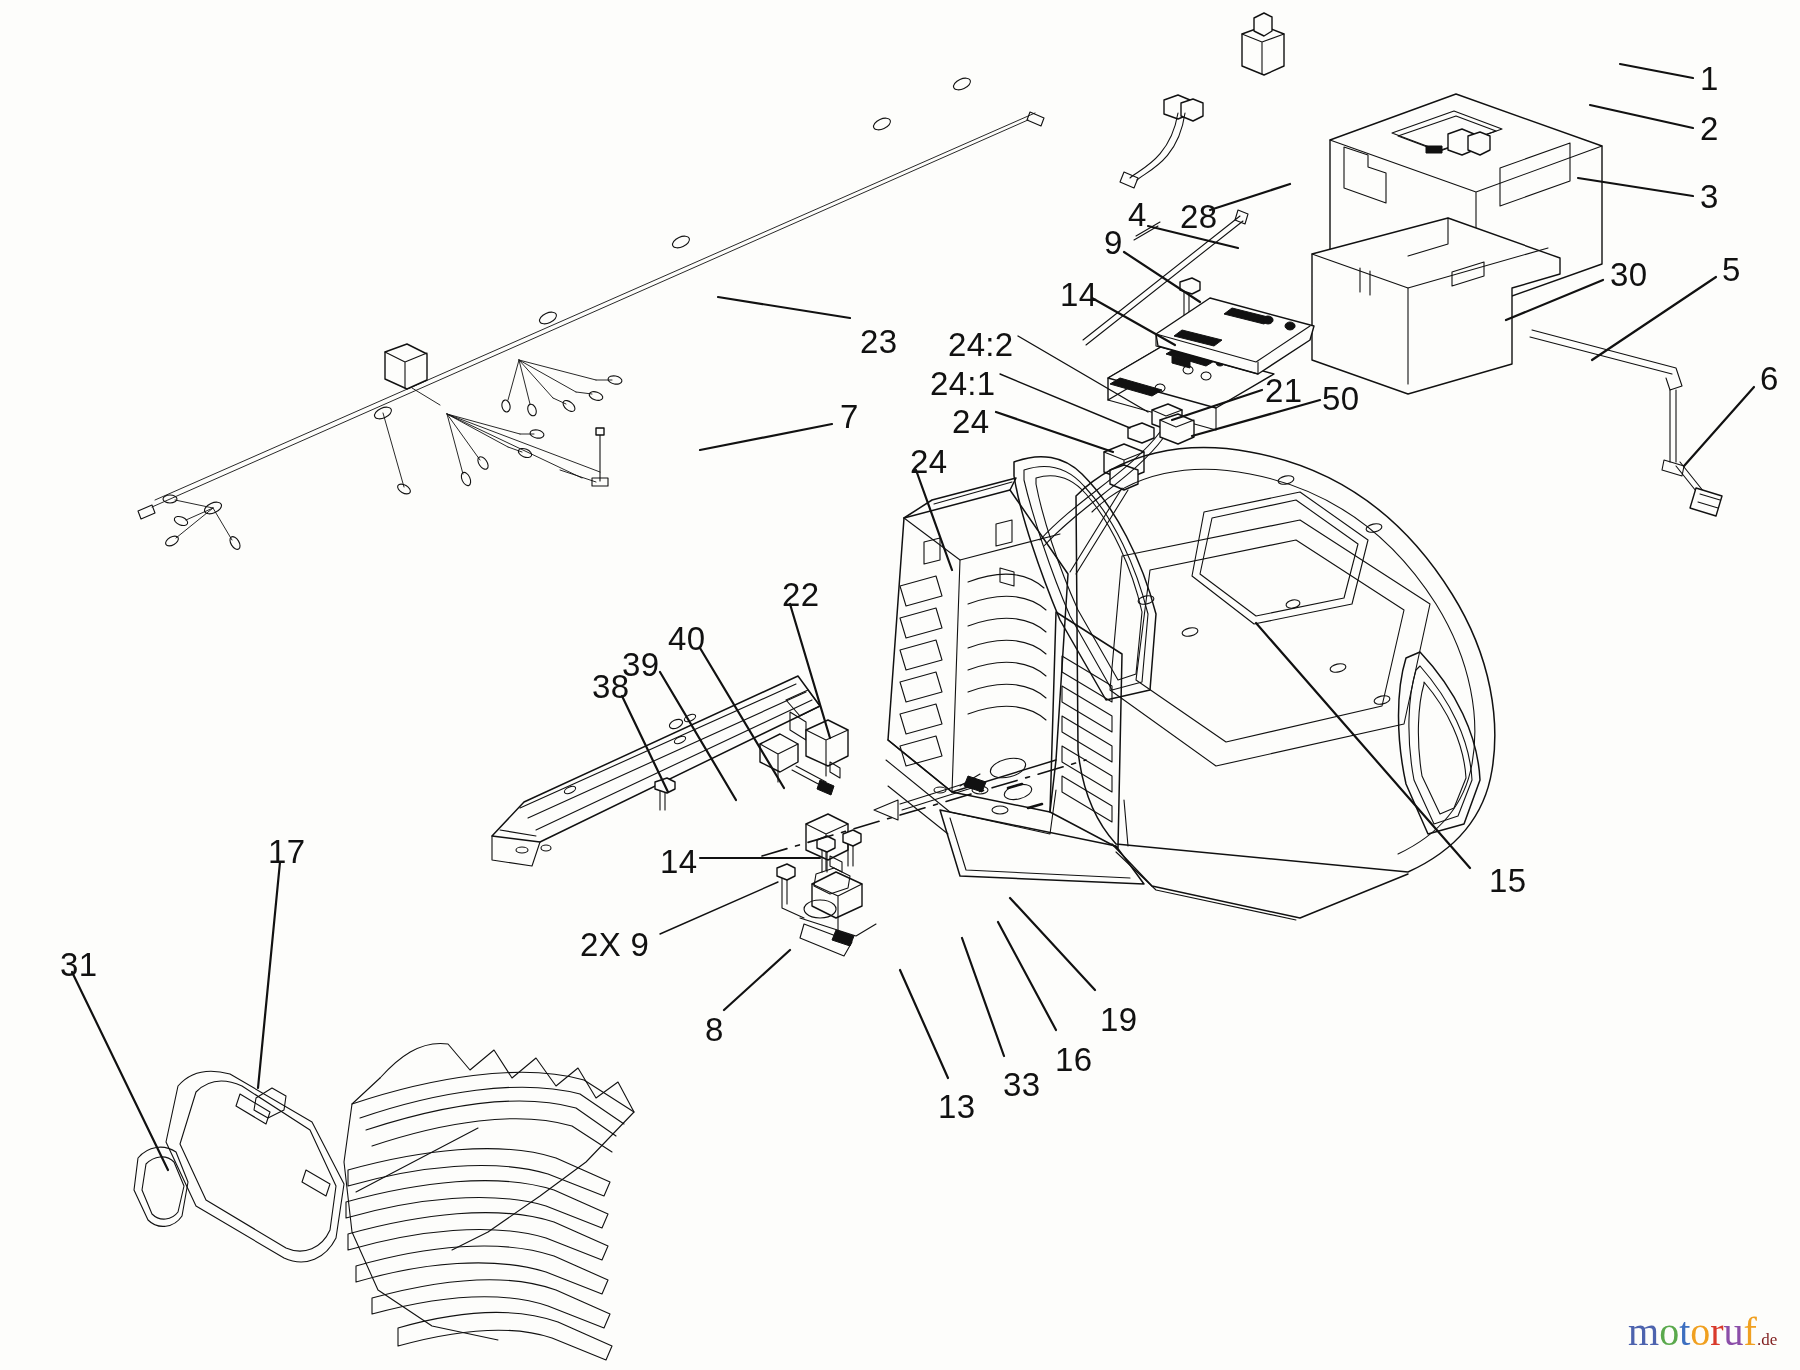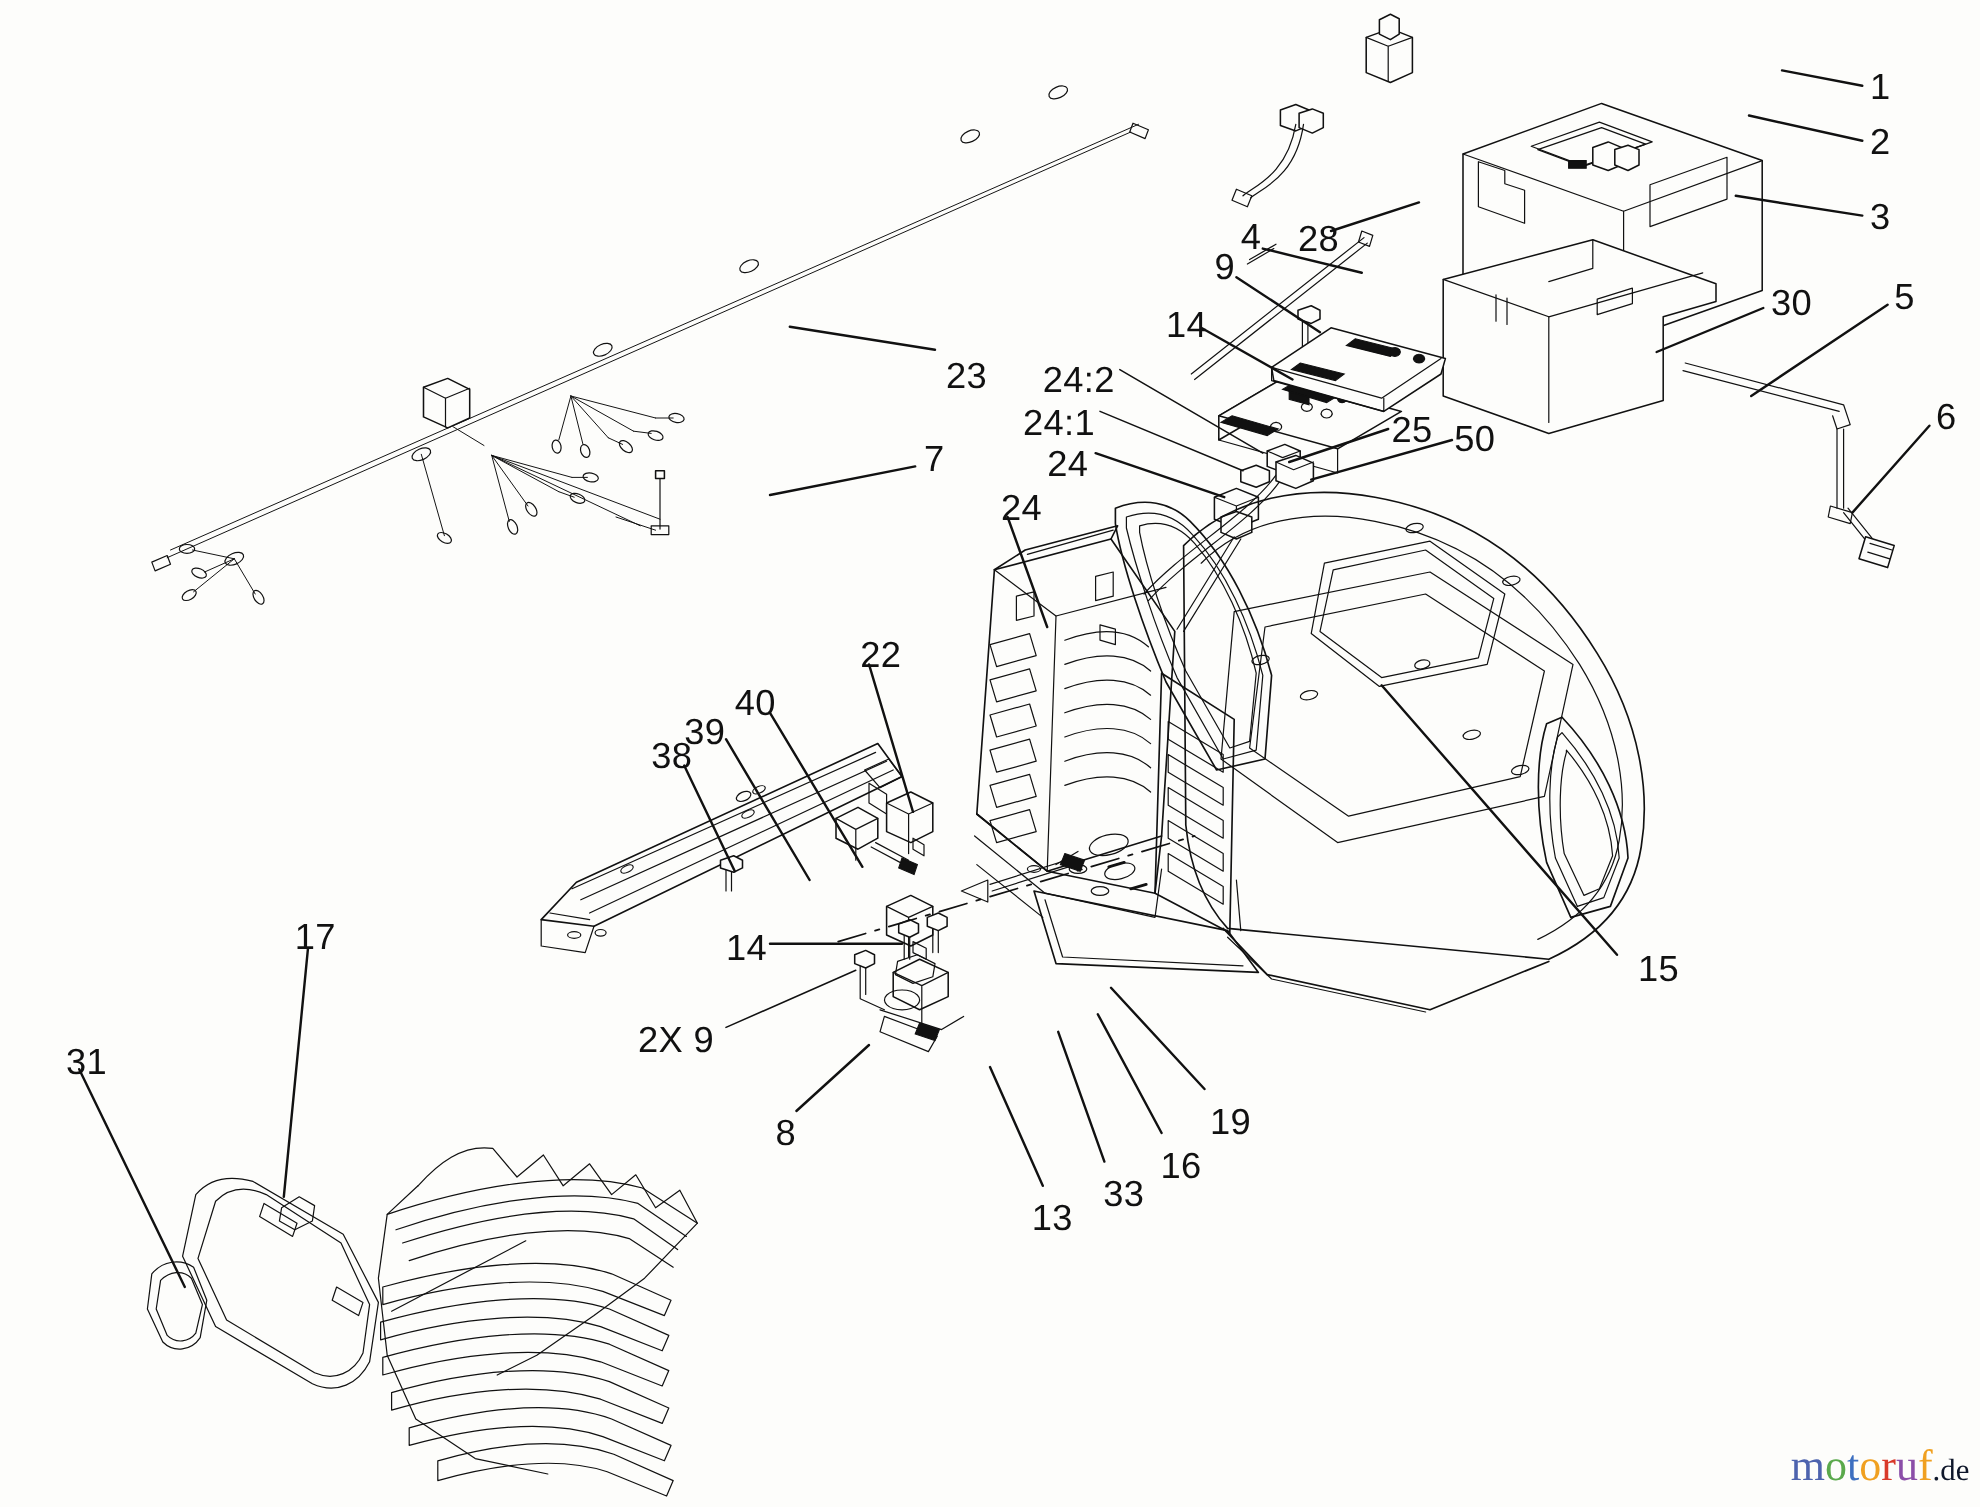--- a/index.html
+++ b/index.html
@@ -509,7 +509,7 @@
       <div class="callout" style="left: 952px; top: 405px;">24</div>
       <div class="callout" style="left: 930px; top: 367px;">24:1</div>
       <div class="callout" style="left: 948px; top: 328px;">24:2</div>
-      <div class="callout" style="left: 1265px; top: 374px;">25</div>
+      <div class="callout" style="left: 1265px; top: 374px;">21</div>
       <div class="callout" style="left: 1180px; top: 200px;">28</div>
       <div class="callout" style="left: 1610px; top: 258px;">30</div>
       <div class="callout" style="left: 60px; top: 948px;">31</div>

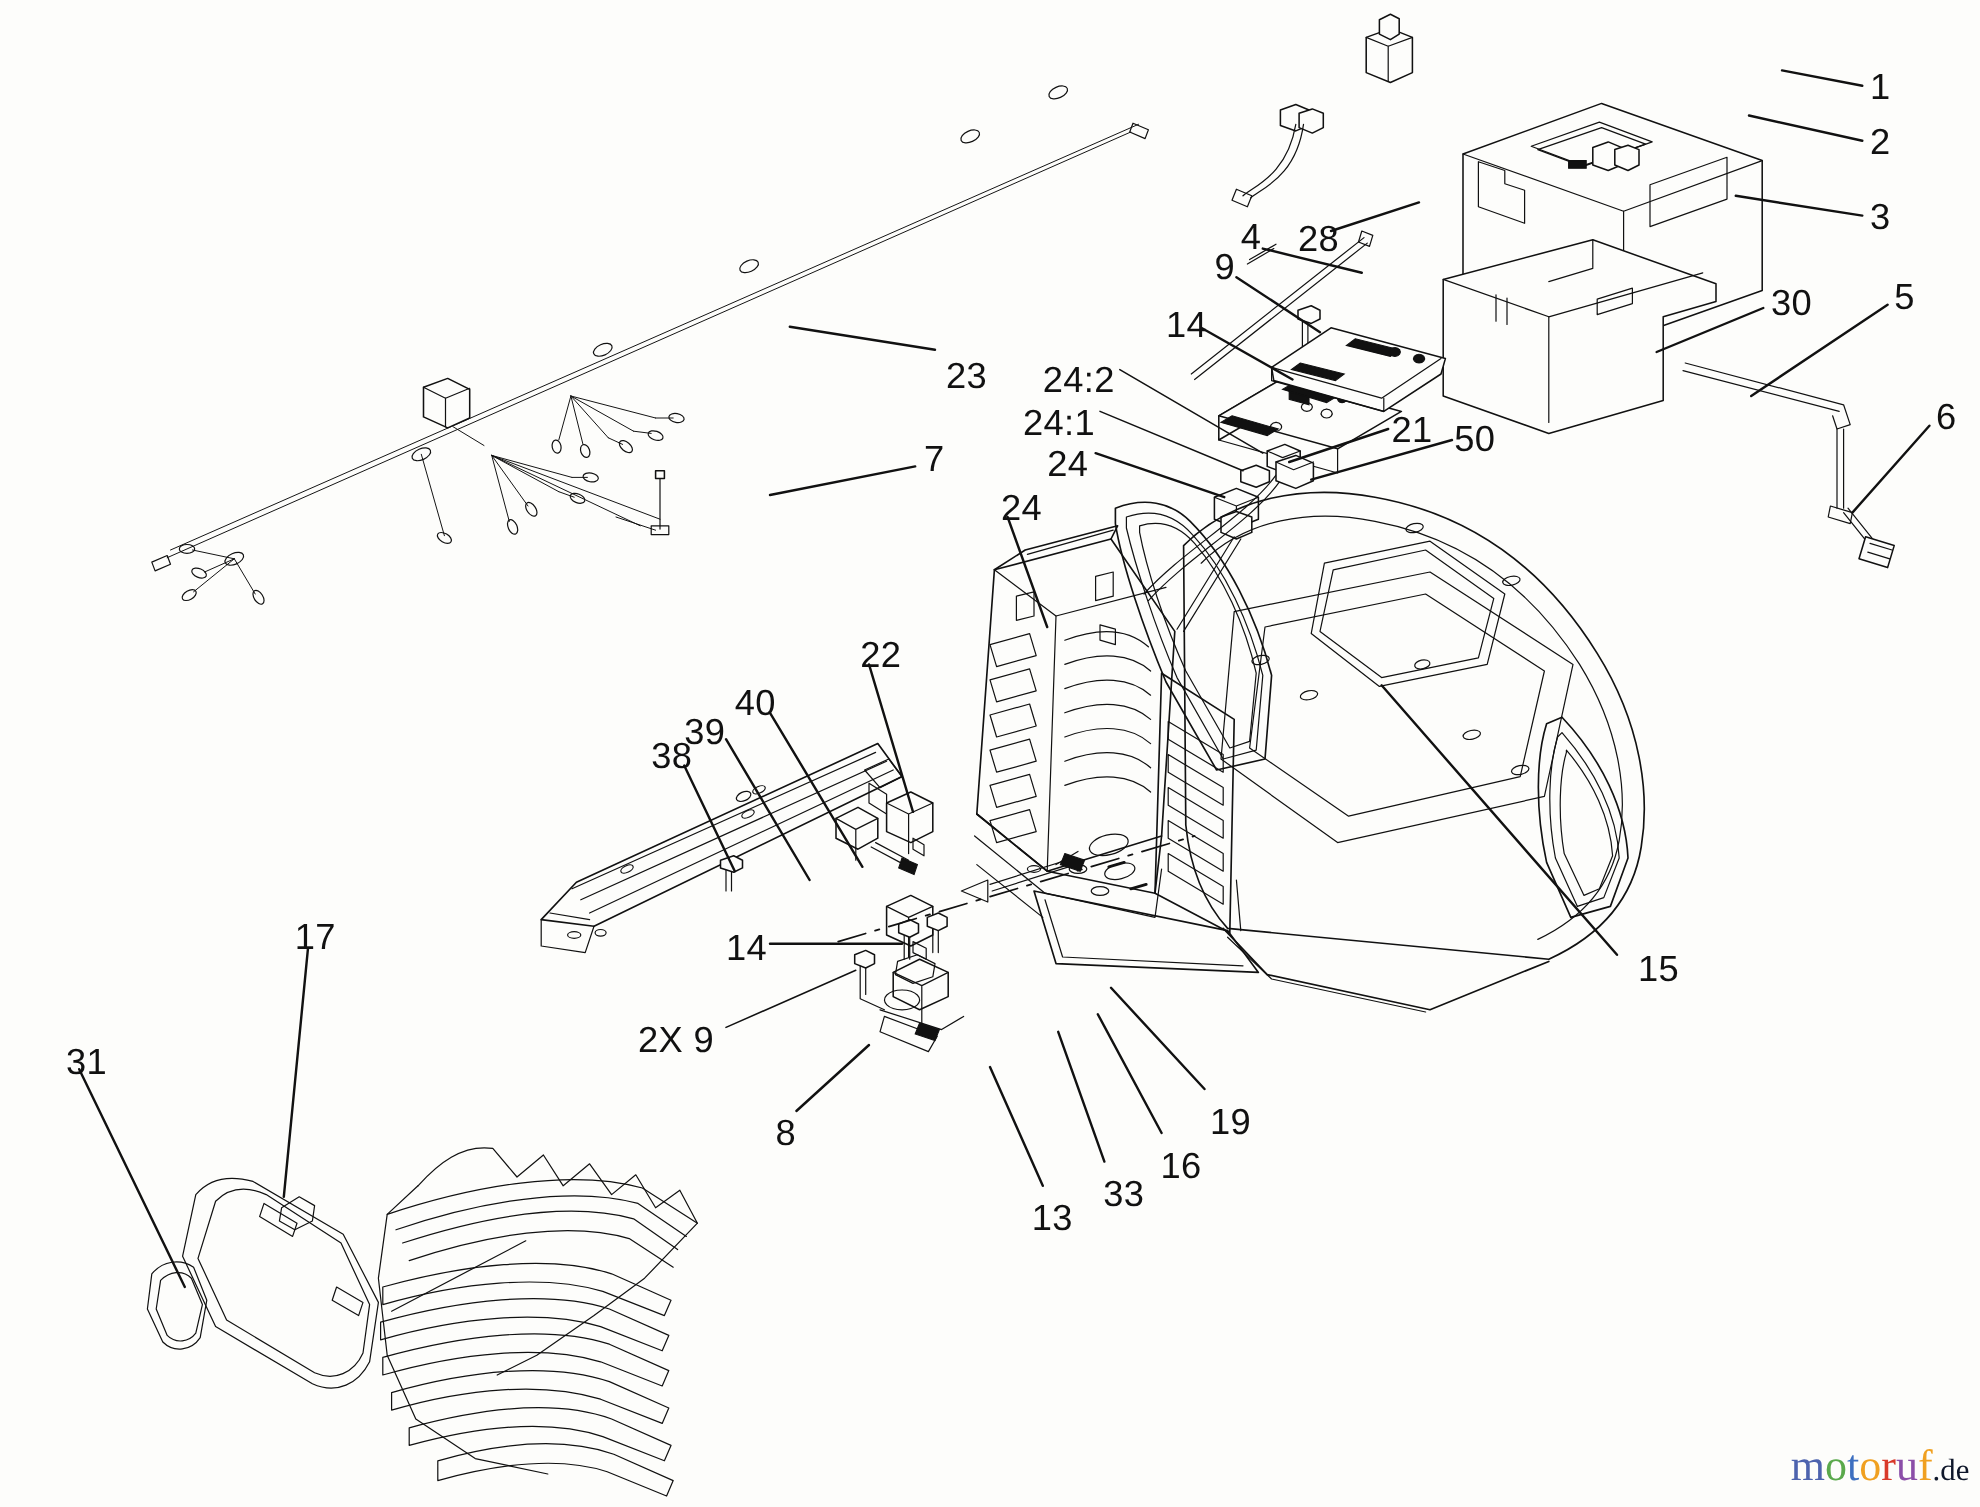--- a/index.html
+++ b/index.html
@@ -24,7 +24,7 @@
     line-height:1;
   }
   .wm span{display:inline-block;}
-  .wm .de{font-size:28px;color:#0f172a;}
+  .wm .de{font-size:17px;color:#7f1d1d;}
 </style>
 </head>
 <body>

